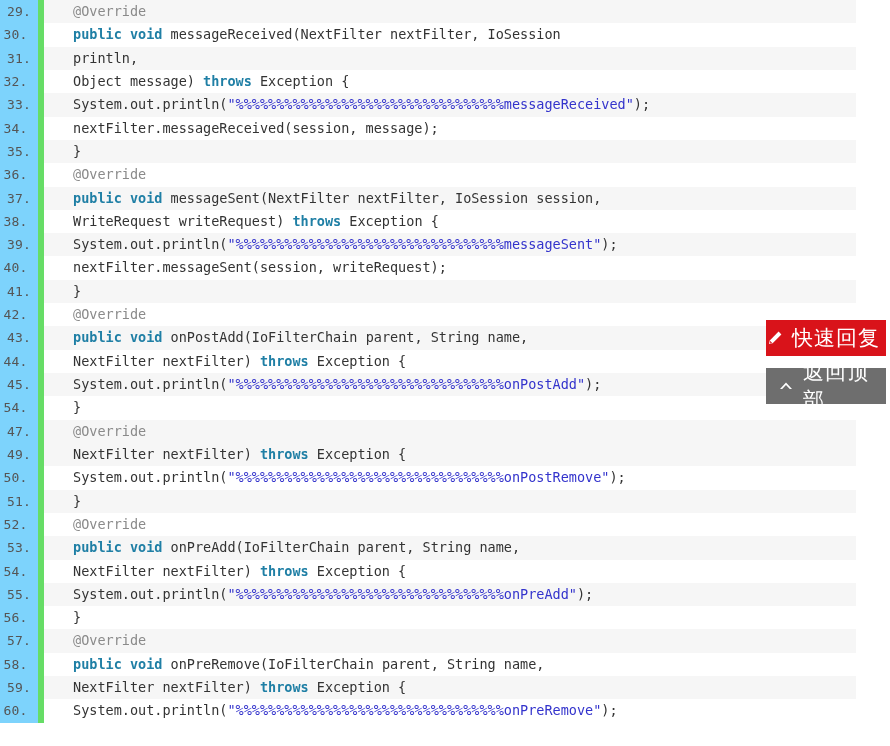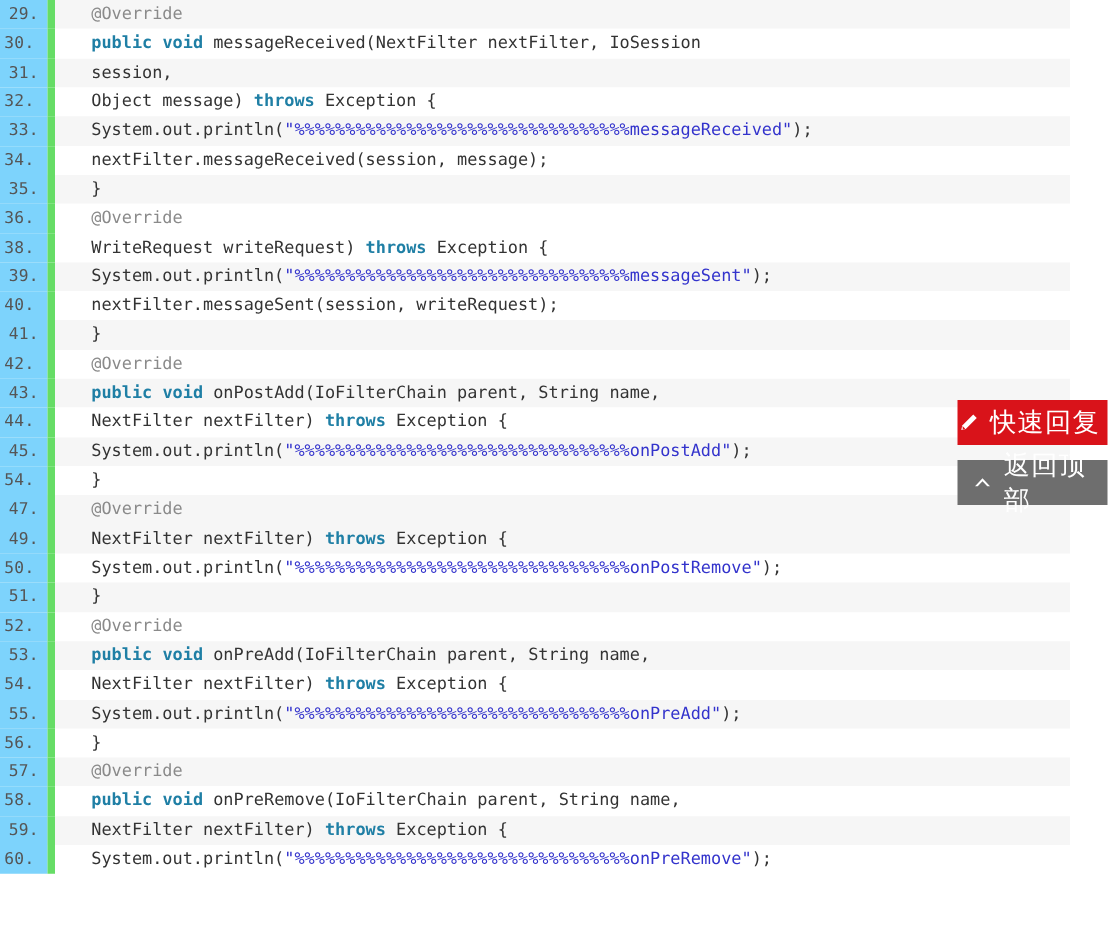--- a/index.html
+++ b/index.html
@@ -116,7 +116,7 @@
   <div id="code-lines">
       <div class="code-line odd"><div class="line-number">29.</div><div class="gutter-bar"></div><div class="code-text"><span class="tok-comment">@Override</span></div></div>
       <div class="code-line even"><div class="line-number">30.</div><div class="gutter-bar"></div><div class="code-text"><span class="tok-kw">public</span><span class="tok-plain"> </span><span class="tok-kw">void</span><span class="tok-plain"> messageReceived(NextFilter nextFilter, IoSession</span></div></div>
-      <div class="code-line odd"><div class="line-number">31.</div><div class="gutter-bar"></div><div class="code-text"><span class="tok-plain">session,</span></div></div>
+      <div class="code-line odd"><div class="line-number">31.</div><div class="gutter-bar"></div><div class="code-text"><span class="tok-plain">println,</span></div></div>
       <div class="code-line even"><div class="line-number">32.</div><div class="gutter-bar"></div><div class="code-text"><span class="tok-plain">Object message) </span><span class="tok-kw">throws</span><span class="tok-plain"> Exception {</span></div></div>
       <div class="code-line odd"><div class="line-number">33.</div><div class="gutter-bar"></div><div class="code-text"><span class="tok-plain">System.out.println(</span><span class="tok-str">"%%%%%%%%%%%%%%%%%%%%%%%%%%%%%%%%%messageReceived"</span><span class="tok-plain">);</span></div></div>
       <div class="code-line even"><div class="line-number">34.</div><div class="gutter-bar"></div><div class="code-text"><span class="tok-plain">nextFilter.messageReceived(session, message);</span></div></div>

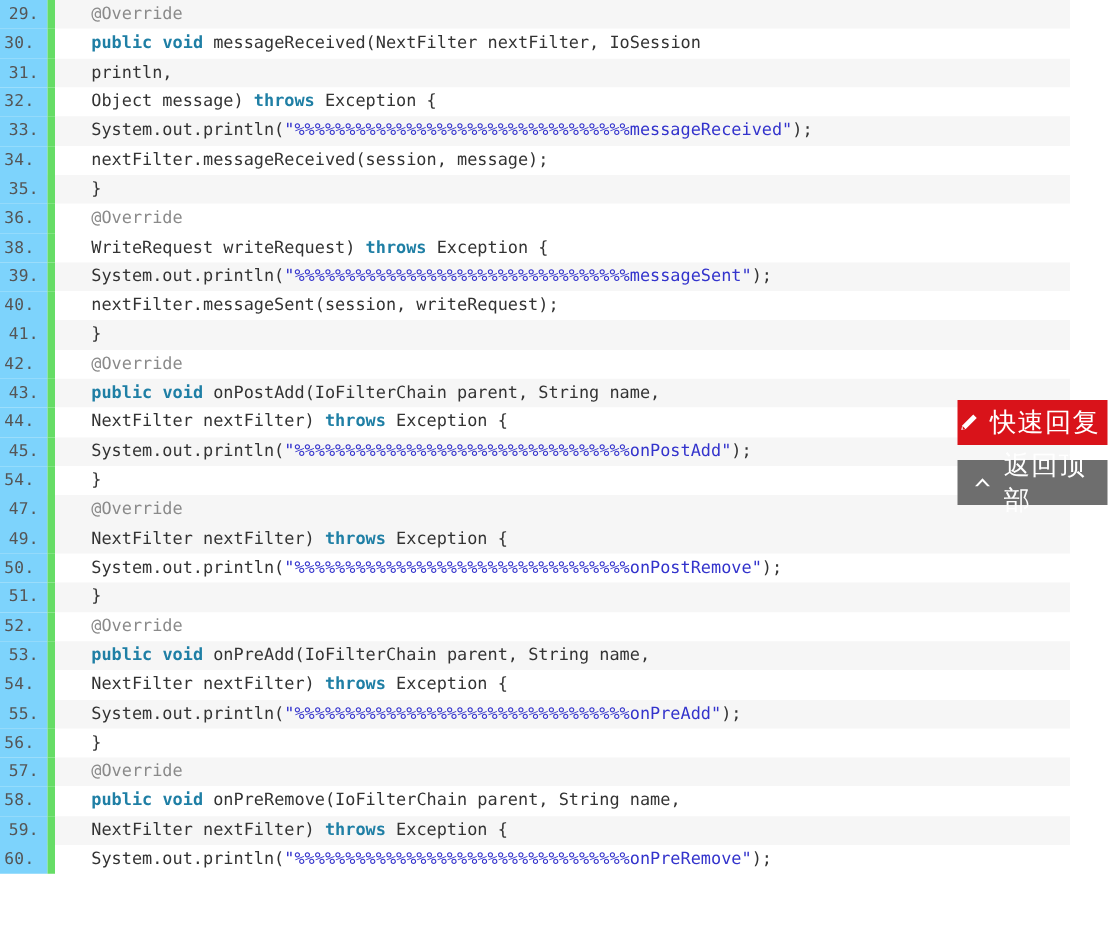--- a/index.html
+++ b/index.html
@@ -122,6 +122,7 @@
       <div class="code-line even"><div class="line-number">34.</div><div class="gutter-bar"></div><div class="code-text"><span class="tok-plain">nextFilter.messageReceived(session, message);</span></div></div>
       <div class="code-line odd"><div class="line-number">35.</div><div class="gutter-bar"></div><div class="code-text"><span class="tok-plain">}</span></div></div>
       <div class="code-line even"><div class="line-number">36.</div><div class="gutter-bar"></div><div class="code-text"><span class="tok-comment">@Override</span></div></div>
+      <div class="code-line odd"><div class="line-number">37.</div><div class="gutter-bar"></div><div class="code-text"><span class="tok-kw">public</span><span class="tok-plain"> </span><span class="tok-kw">void</span><span class="tok-plain"> messageSent(NextFilter nextFilter, IoSession session,</span></div></div>
       <div class="code-line even"><div class="line-number">38.</div><div class="gutter-bar"></div><div class="code-text"><span class="tok-plain">WriteRequest writeRequest) </span><span class="tok-kw">throws</span><span class="tok-plain"> Exception {</span></div></div>
       <div class="code-line odd"><div class="line-number">39.</div><div class="gutter-bar"></div><div class="code-text"><span class="tok-plain">System.out.println(</span><span class="tok-str">"%%%%%%%%%%%%%%%%%%%%%%%%%%%%%%%%%messageSent"</span><span class="tok-plain">);</span></div></div>
       <div class="code-line even"><div class="line-number">40.</div><div class="gutter-bar"></div><div class="code-text"><span class="tok-plain">nextFilter.messageSent(session, writeRequest);</span></div></div>

